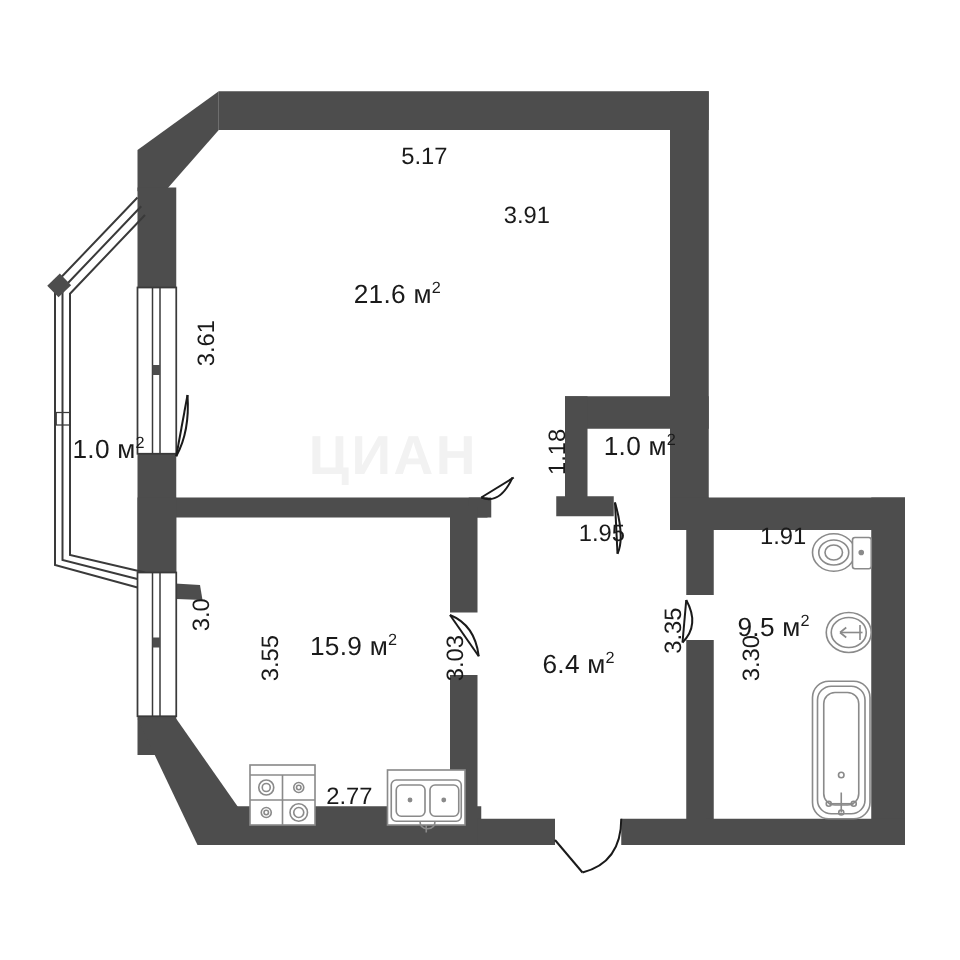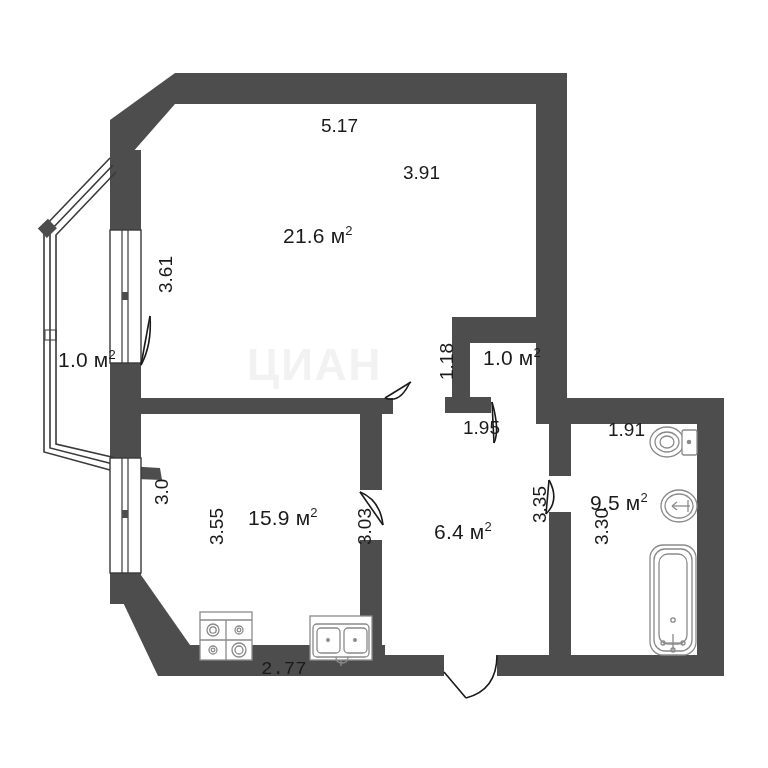--- a/index.html
+++ b/index.html
@@ -239,7 +239,7 @@
   <div class="lbl area-label" style="left:248px; top:507px;">
     <span>15.9 м</span><sup>2</sup>
   </div>
-  <div class="lbl dim-label" style="left:261px; top:660px;font-family:Liberation Mono, monospace;">2.77</div>
+  <div class="lbl dim-label" style="left:261px; top:628px;">2.77</div>
   <div class="lbl dim-label vert" style="left:355px; top:545px;">3.03</div>
 
   <div class="lbl dim-label vert" style="left:437px; top:380px;">1.18</div>

